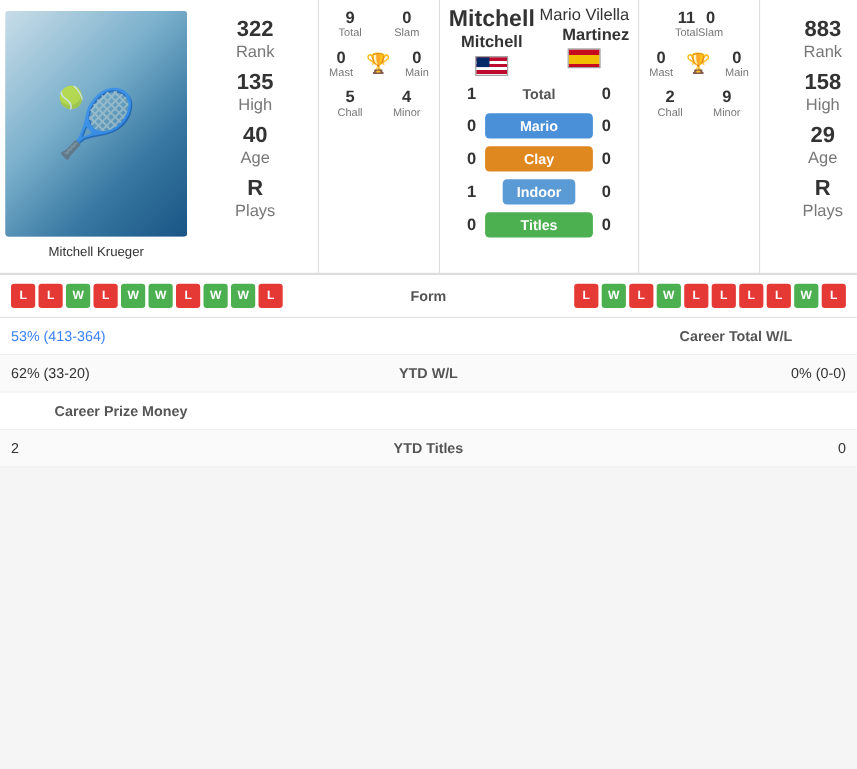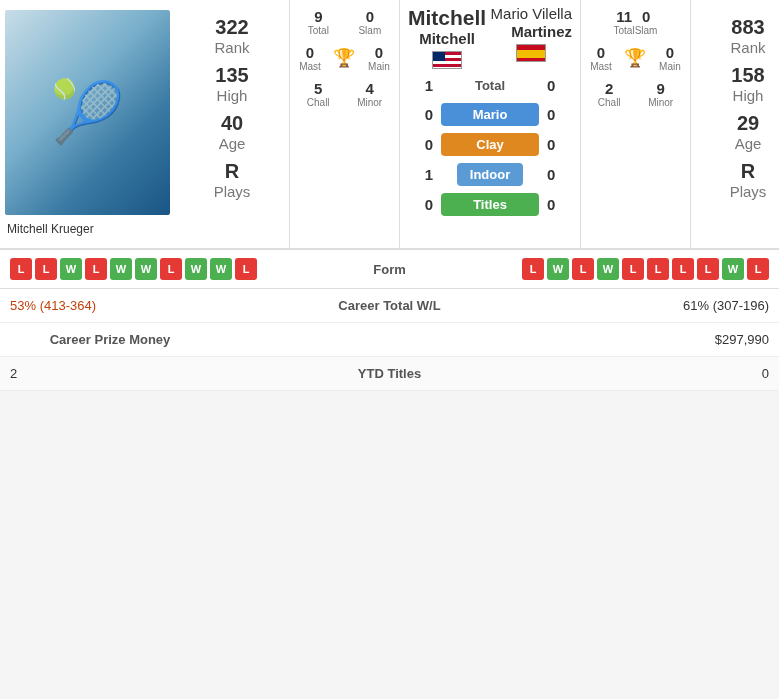--- a/index.html
+++ b/index.html
@@ -29,7 +29,7 @@
         <div style="position:absolute; width:100%; height:100%; background: linear-gradient(135deg, #c8dde8 0%, #7ab0cc 40%, #3878a2 70%, #1a5585 100%);"></div>
         <div style="position:relative; z-index:1; color:rgba(255,255,255,0.6); font-size:60px;">🎾</div>
       </div>
-      <div style="text-align:left; font-size:12px; color:#333; margin-top:5px; padding:2px;">Mitchell Krueger</div>
+      <div style="text-align:center; font-size:12px; color:#333; margin-top:5px; padding:2px;">Mitchell Krueger</div>
     </div>
 
     <div style="width:115px; flex-shrink:0; padding:8px 3px; border-right:1px solid #ddd;">

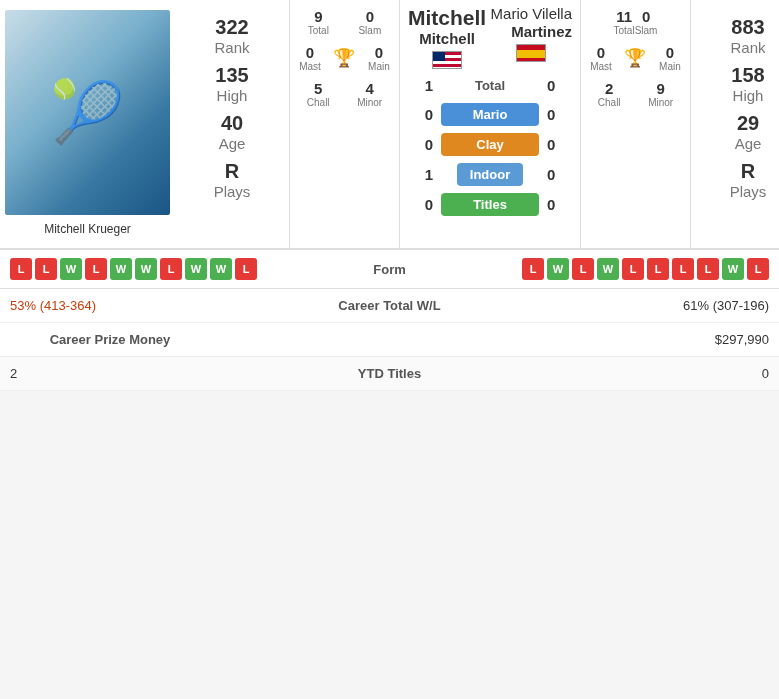--- a/index.html
+++ b/index.html
@@ -222,7 +222,7 @@
 
   <div id="stats-rows-container">
       <div style="display: flex; align-items: center; padding: 9px 10px; border-bottom: 1px solid rgb(238, 238, 238); background: rgb(255, 255, 255);">
-        <div style="flex: 1 1 0%; text-align: left; color: #c2410c; font-size: 13px;">53% (413-364)</div>
+        <div style="flex: 1 1 0%; text-align: left; color: #3b82f6; font-size: 13px;">53% (413-364)</div>
         <div style="width: 200px; text-align: center; font-weight: bold; color: rgb(85, 85, 85); font-size: 13px;">Career Total W/L</div>
         <div style="flex: 1 1 0%; text-align: right; color: rgb(51, 51, 51); font-size: 13px;">61% (307-196)</div>
       </div>

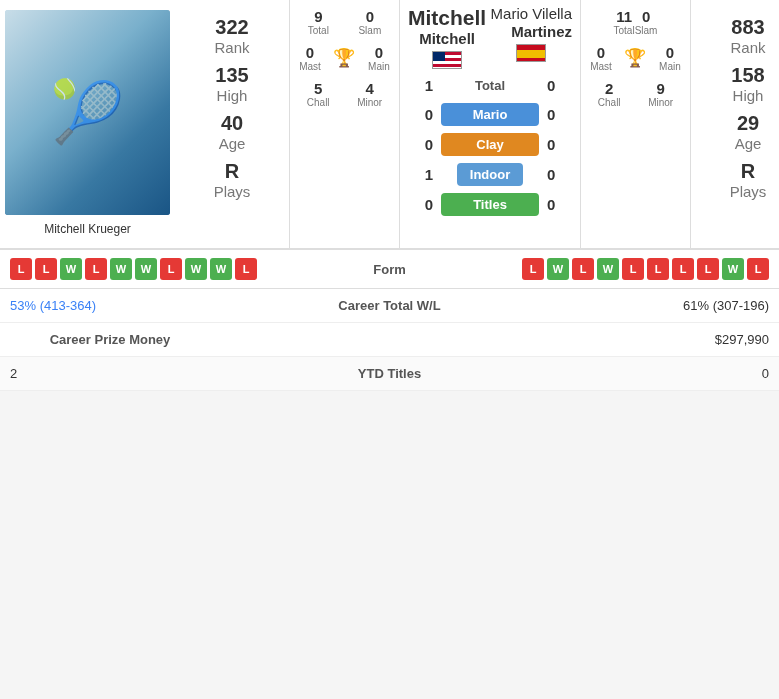--- a/index.html
+++ b/index.html
@@ -224,7 +224,6 @@
       <div style="display: flex; align-items: center; padding: 9px 10px; border-bottom: 1px solid rgb(238, 238, 238); background: rgb(255, 255, 255);">
         <div style="flex: 1 1 0%; text-align: left; color: #3b82f6; font-size: 13px;">53% (413-364)</div>
         <div style="width: 200px; text-align: center; font-weight: bold; color: rgb(85, 85, 85); font-size: 13px;">Career Total W/L</div>
-        <div style="flex: 1 1 0%; text-align: right; color: rgb(51, 51, 51); font-size: 13px;">61% (307-196)</div>
       </div>
       <div style="display: flex; align-items: center; padding: 9px 10px; border-bottom: 1px solid rgb(238, 238, 238); background: rgb(255, 255, 255);">
         <div style="width: 200px; text-align: center; font-weight: bold; color: rgb(85, 85, 85); font-size: 13px;">Career Prize Money</div>

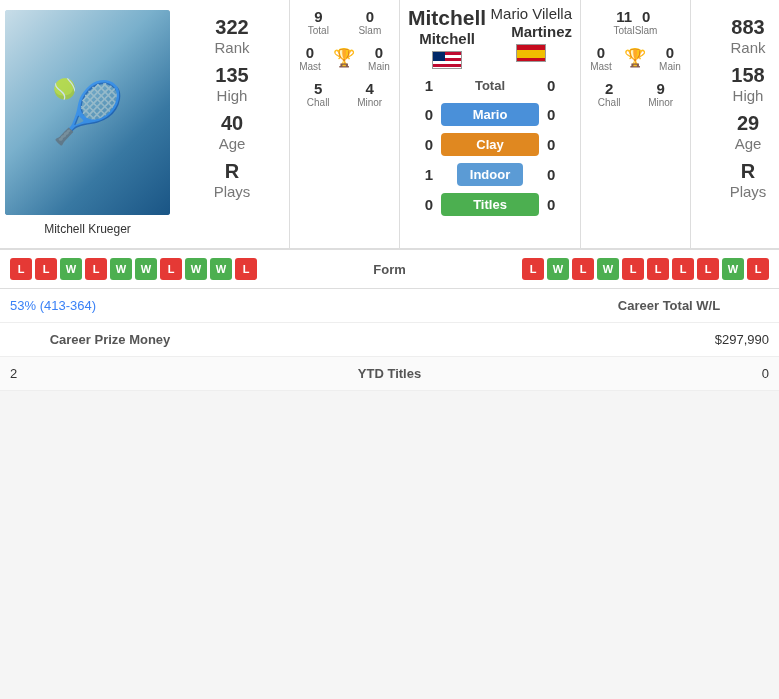--- a/index.html
+++ b/index.html
@@ -225,6 +225,11 @@
         <div style="flex: 1 1 0%; text-align: left; color: #3b82f6; font-size: 13px;">53% (413-364)</div>
         <div style="width: 200px; text-align: center; font-weight: bold; color: rgb(85, 85, 85); font-size: 13px;">Career Total W/L</div>
       </div>
+      <div style="display: flex; align-items: center; padding: 9px 10px; border-bottom: 1px solid rgb(238, 238, 238); background: rgb(250, 250, 250);">
+        <div style="flex: 1 1 0%; text-align: left; color: rgb(51, 51, 51); font-size: 13px;">62% (33-20)</div>
+        <div style="width: 200px; text-align: center; font-weight: bold; color: rgb(85, 85, 85); font-size: 13px;">YTD W/L</div>
+        <div style="flex: 1 1 0%; text-align: right; color: rgb(51, 51, 51); font-size: 13px;">0% (0-0)</div>
+      </div>
       <div style="display: flex; align-items: center; padding: 9px 10px; border-bottom: 1px solid rgb(238, 238, 238); background: rgb(255, 255, 255);">
         <div style="width: 200px; text-align: center; font-weight: bold; color: rgb(85, 85, 85); font-size: 13px;">Career Prize Money</div>
         <div style="flex: 1 1 0%; text-align: right; color: rgb(51, 51, 51); font-size: 13px;">$297,990</div>

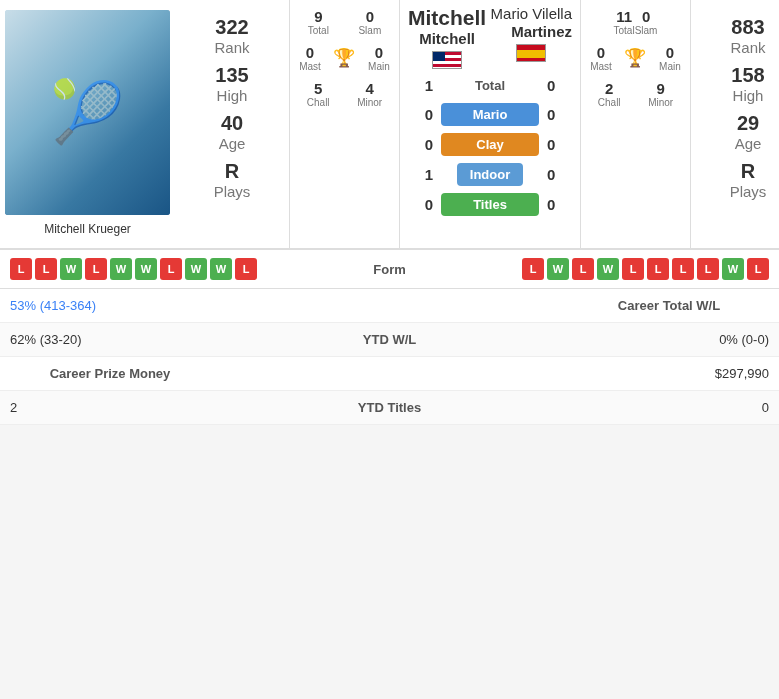--- a/index.html
+++ b/index.html
@@ -232,7 +232,6 @@
       </div>
       <div style="display: flex; align-items: center; padding: 9px 10px; border-bottom: 1px solid rgb(238, 238, 238); background: rgb(255, 255, 255);">
         <div style="width: 200px; text-align: center; font-weight: bold; color: rgb(85, 85, 85); font-size: 13px;">Career Prize Money</div>
-        <div style="flex: 1 1 0%; text-align: right; color: rgb(51, 51, 51); font-size: 13px;">$297,990</div>
       </div>
       <div style="display: flex; align-items: center; padding: 9px 10px; border-bottom: 1px solid rgb(238, 238, 238); background: rgb(250, 250, 250);">
         <div style="flex: 1 1 0%; text-align: left; color: rgb(51, 51, 51); font-size: 13px;">2</div>

